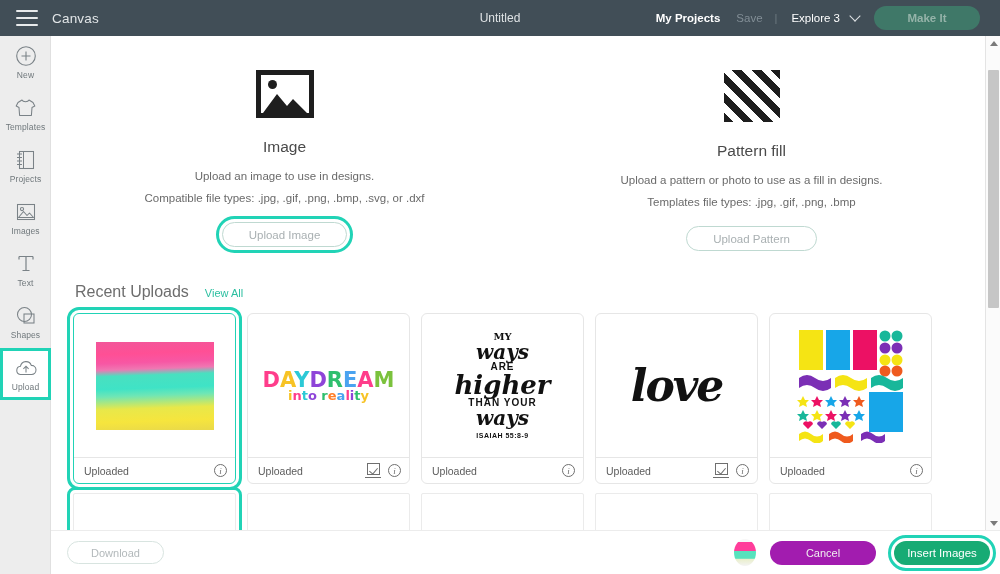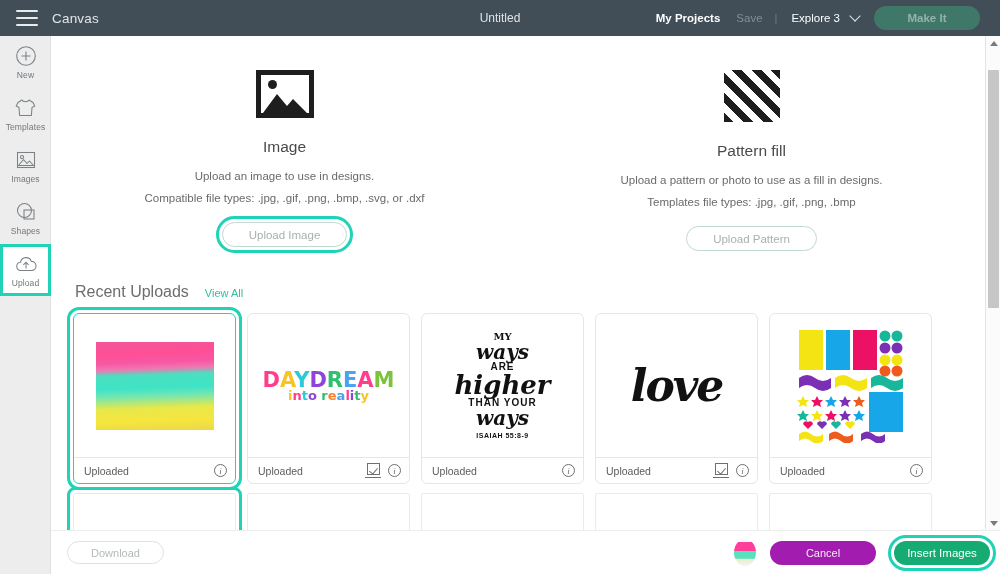--- a/index.html
+++ b/index.html
@@ -190,6 +190,16 @@
       <div class="s-label">Templates</div>
     </div>
 
+    <div class="side-item">
+      <div class="s-icon">
+        <svg width="21" height="22" viewBox="0 0 21 22">
+            <rect x="4.5" y="2.5" width="14" height="17" fill="none" stroke="#7a8287" stroke-width="1.05"></rect>
+            <path d="M8.5 2.5v17" stroke="#7a8287" stroke-width="1.05"></path>
+            <path d="M2 5h5M2 8.5h5M2 12h5M2 15.5h5" stroke="#7a8287" stroke-width="1.05"></path>
+          </svg>
+      </div>
+      <div class="s-label">Projects</div>
+    </div>
 
     <div class="side-item">
       <div class="s-icon">

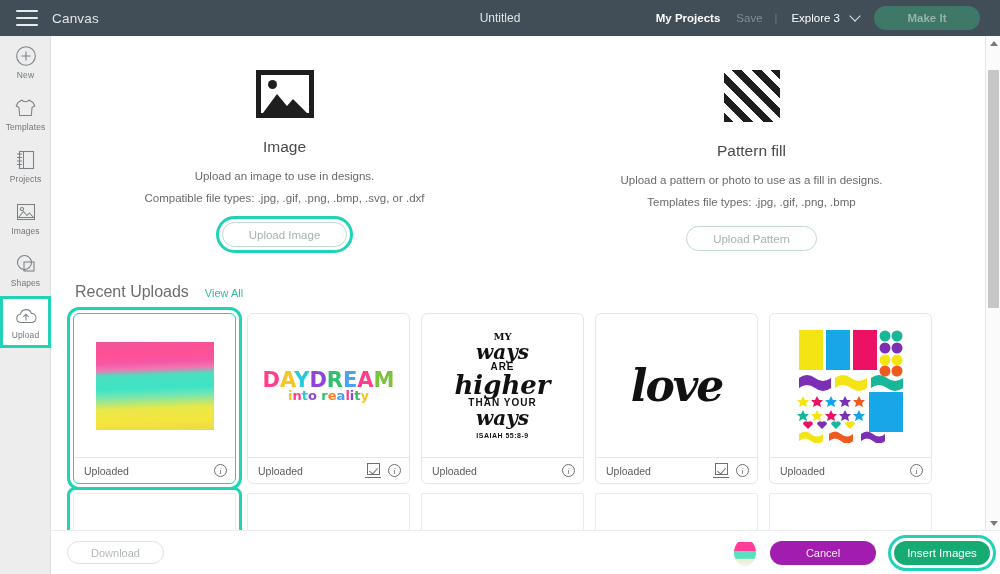--- a/index.html
+++ b/index.html
@@ -212,6 +212,14 @@
       <div class="s-label">Images</div>
     </div>
 
+    <div class="side-item">
+      <div class="s-icon">
+        <svg width="20" height="21" viewBox="0 0 20 21">
+            <path d="M3 3.5h14M3 3.5v3M17 3.5v3M10 3.5v13.5M6.5 17.5h7" fill="none" stroke="#7a8287" stroke-width="1.2"></path>
+          </svg>
+      </div>
+      <div class="s-label">Text</div>
+    </div>
 
     <div class="side-item">
       <div class="s-icon">

